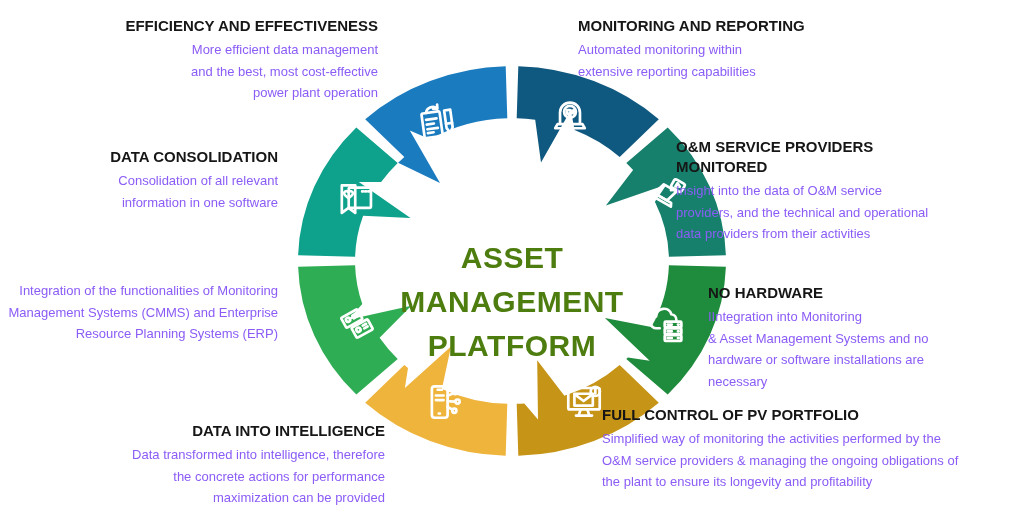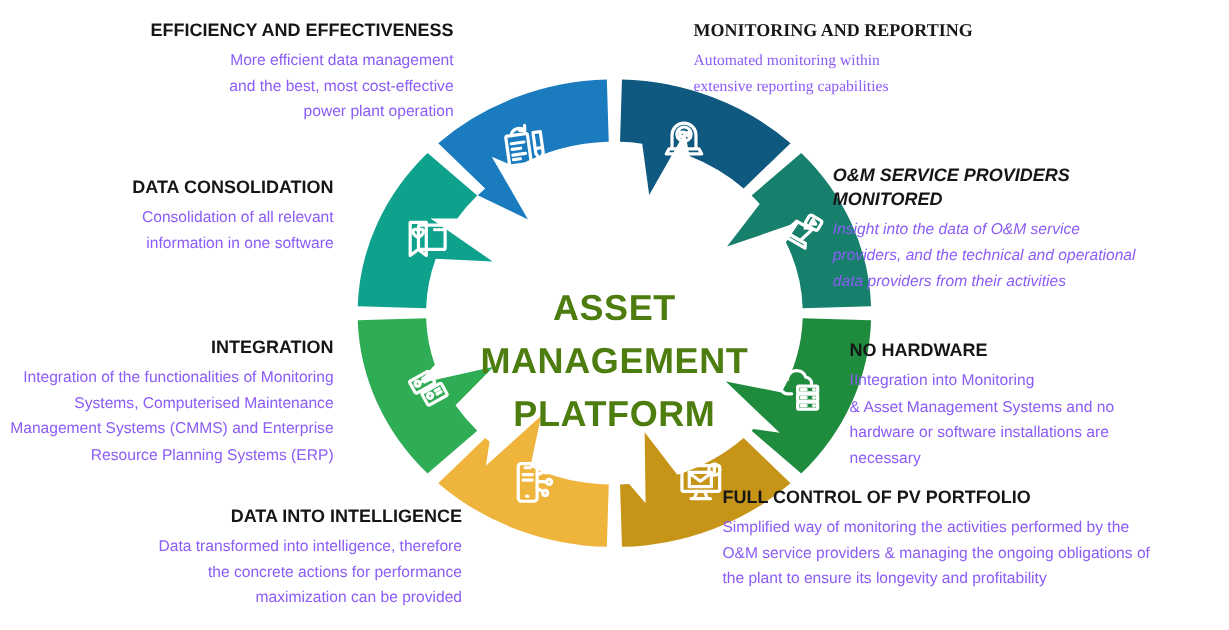--- a/index.html
+++ b/index.html
@@ -106,7 +106,7 @@
           <div>power plant operation</div>
         </div>
       </div>
-      <div class="label align-left" style="left: 578px; top: 16px; width: 300px; font-family: Liberation Serif, serif;">
+      <div class="label align-left" style="left: 578px; top: 16px; width: 300px;">
         <div class="title">
           <div>MONITORING AND REPORTING</div>
         </div>

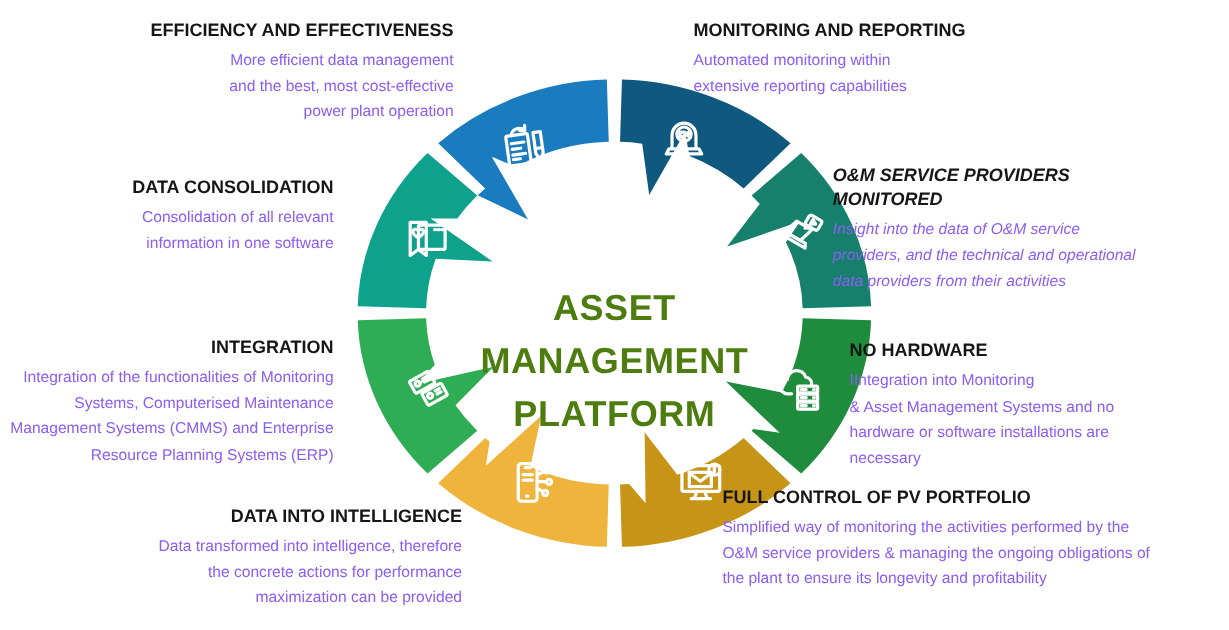--- a/index.html
+++ b/index.html
@@ -115,7 +115,7 @@
           <div>extensive reporting capabilities</div>
         </div>
       </div>
-      <div class="label align-left" style="left: 694px; top: 137px; width: 330px; font-style: italic;">
+      <div class="label align-left" style="left: 676px; top: 137px; width: 330px;">
         <div class="title">
           <div>O&amp;M SERVICE PROVIDERS</div>
           <div>MONITORED</div>

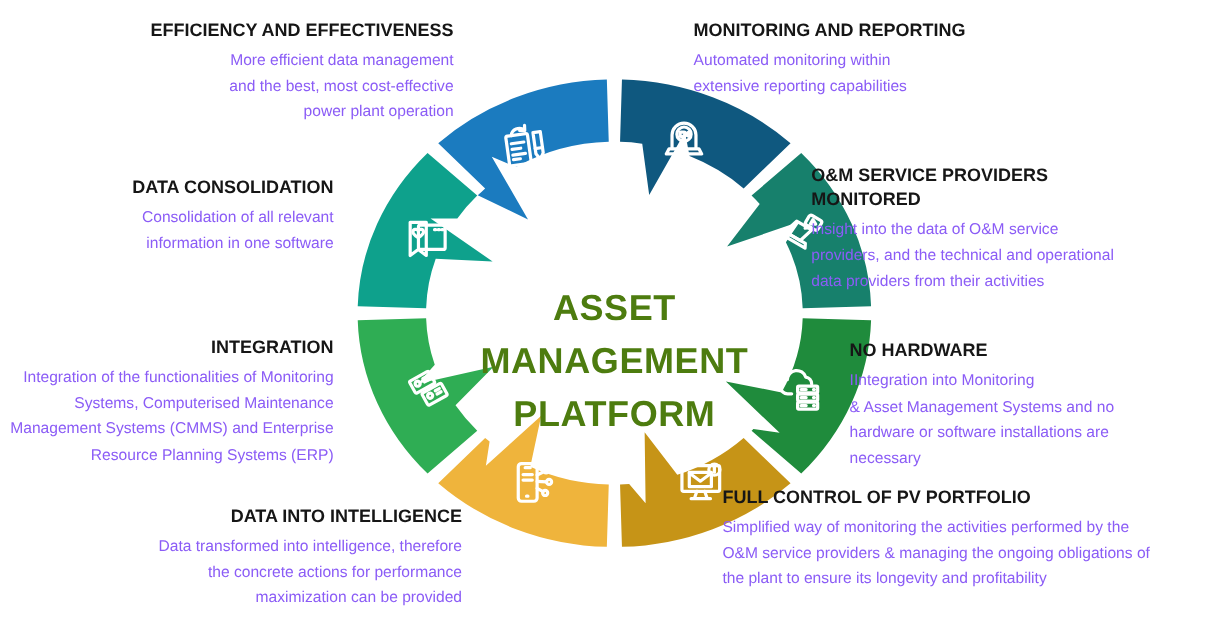--- a/index.html
+++ b/index.html
@@ -158,9 +158,6 @@
         </div>
       </div>
       <div class="label align-right" style="left: 2px; top: 280px; width: 276px;">
-        <div class="title">
-          <div>INTEGRATION</div>
-        </div>
         <div class="desc">
           <div>Integration of the functionalities of Monitoring</div>
           <div>Systems, Computerised Maintenance</div>

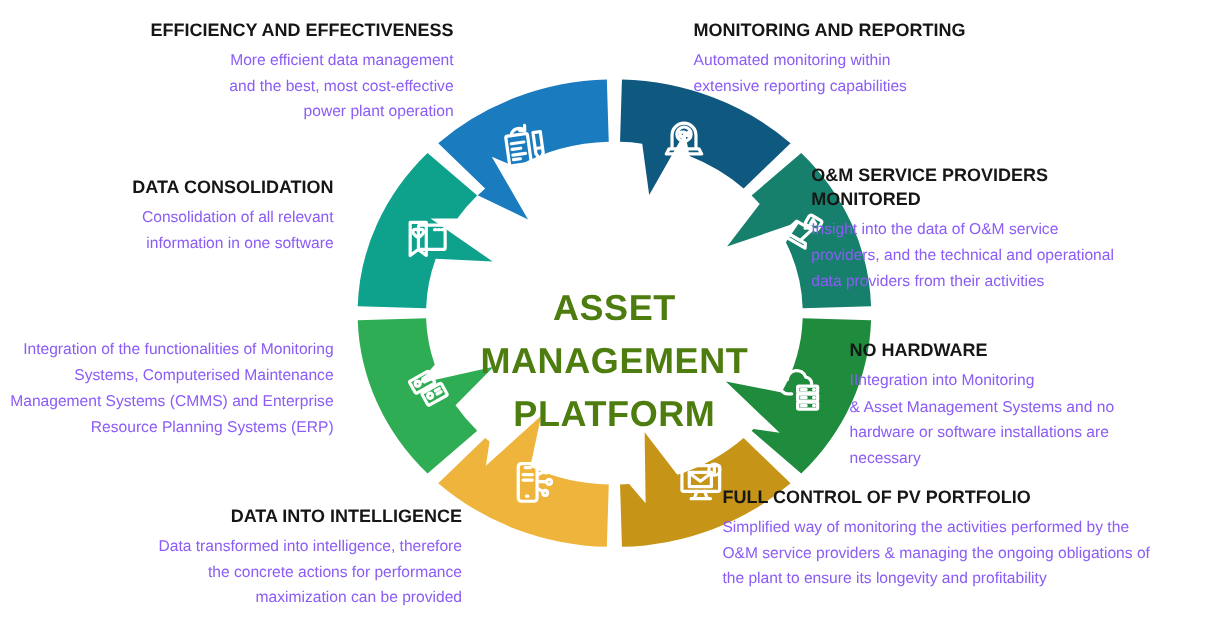--- a/index.html
+++ b/index.html
@@ -160,7 +160,6 @@
       <div class="label align-right" style="left: 2px; top: 280px; width: 276px;">
         <div class="desc">
           <div>Integration of the functionalities of Monitoring</div>
-          <div>Systems, Computerised Maintenance</div>
           <div>Management Systems (CMMS) and Enterprise</div>
           <div>Resource Planning Systems (ERP)</div>
         </div>

